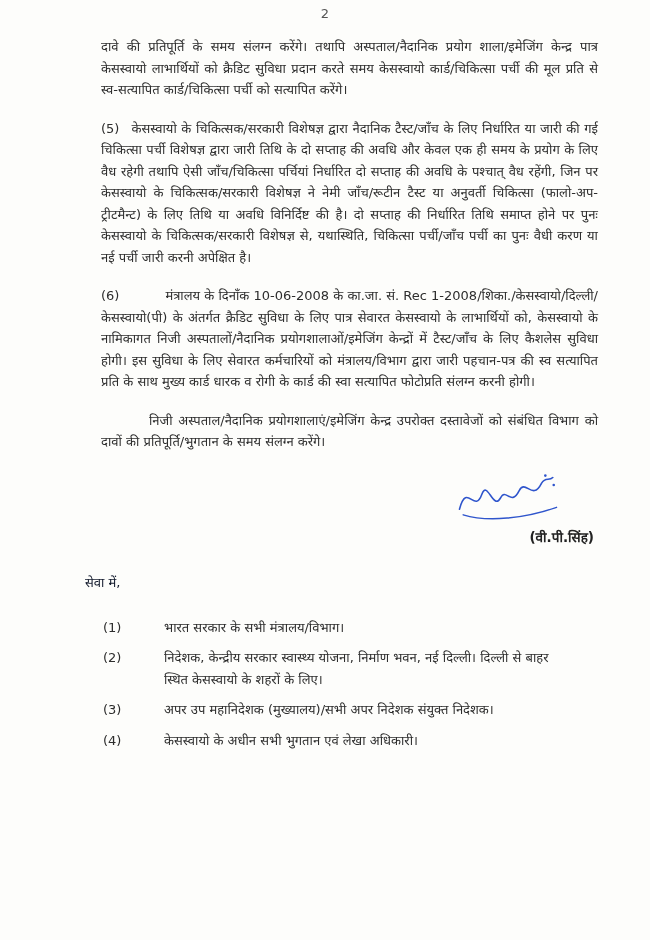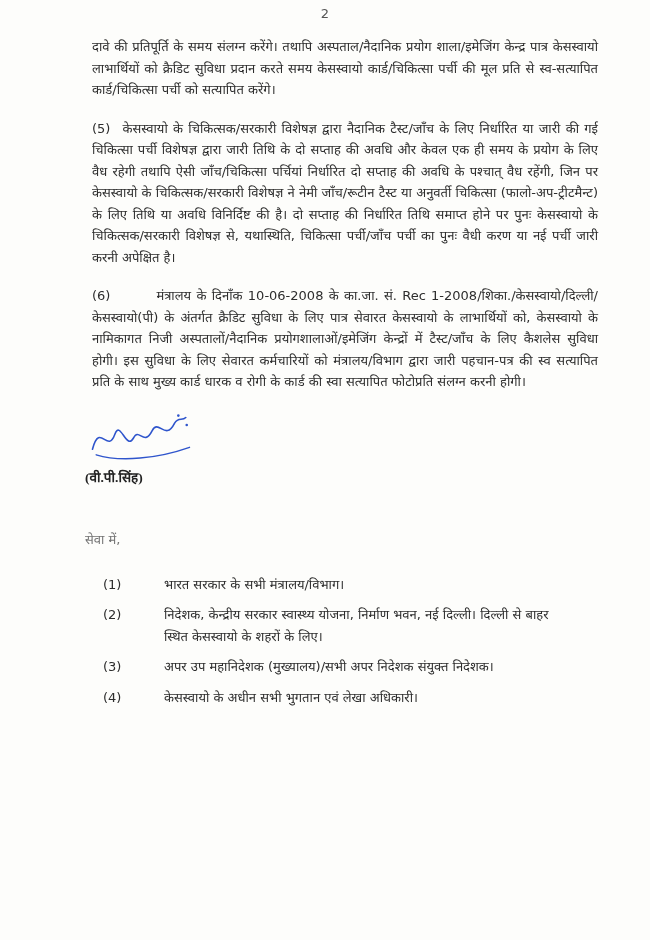--- a/index.html
+++ b/index.html
@@ -27,7 +27,7 @@
   .body-text { font-size: 13px; line-height: 21.5px; }
   .para {
     text-align: justify;
-    margin: 0 0 17px 7px;
+    margin: 0 0 17px 16px;
   }
   .para-marker { display: inline; }
   .gap-sm { display: inline-block; width: 12px; }

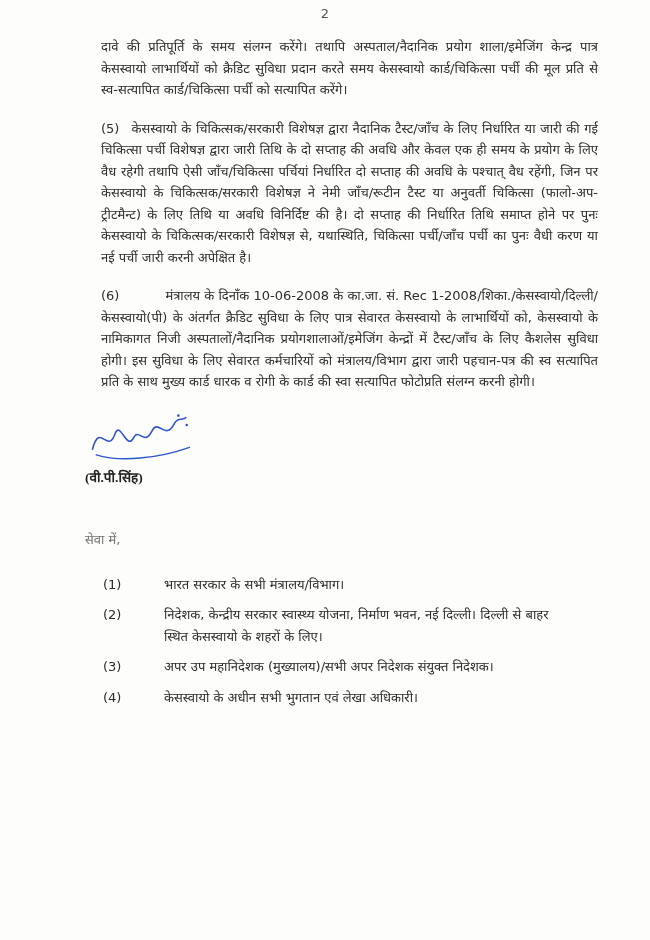--- a/index.html
+++ b/index.html
@@ -93,6 +93,9 @@
       <span class="para-marker">(6)</span><span class="gap-lg"></span><span>मंत्रालय के दिनाँक 10-06-2008 के का.जा. सं. Rec 1-2008/शिका./केसस्वायो/दिल्ली/केसस्वायो(पी) के अंतर्गत क्रैडिट सुविधा के लिए पात्र सेवारत केसस्वायो के लाभार्थियों को, केसस्वायो के नामिकागत निजी अस्पतालों/नैदानिक प्रयोगशालाओं/इमेजिंग केन्द्रों में टैस्ट/जाँच के लिए कैशलेस सुविधा होगी। इस सुविधा के लिए सेवारत कर्मचारियों को मंत्रालय/विभाग द्वारा जारी पहचान-पत्र की स्व सत्यापित प्रति के साथ मुख्य कार्ड धारक व रोगी के कार्ड की स्वा सत्यापित फोटोप्रति संलग्न करनी होगी।</span>
     </div>
 
+    <div class="para para-indent">
+      <span>निजी अस्पताल/नैदानिक प्रयोगशालाएं/इमेजिंग केन्द्र उपरोक्त दस्तावेजों को संबंधित विभाग को दावों की प्रतिपूर्ति/भुगतान के समय संलग्न करेंगे।</span>
+    </div>
 
   </div>
 

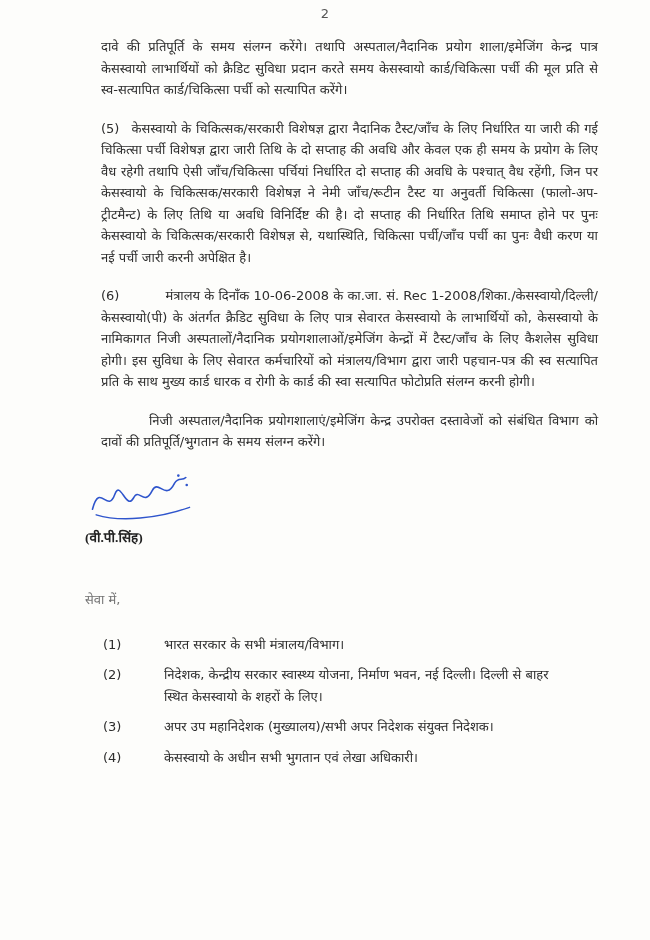--- a/index.html
+++ b/index.html
@@ -36,8 +36,8 @@
 
   .signature-block {
     margin-top: 10px;
+    text-align: right;
     padding-right: 4px;
-    font-family: Liberation Serif, serif;
   }
   .signature-scribble {
     width: 112px;

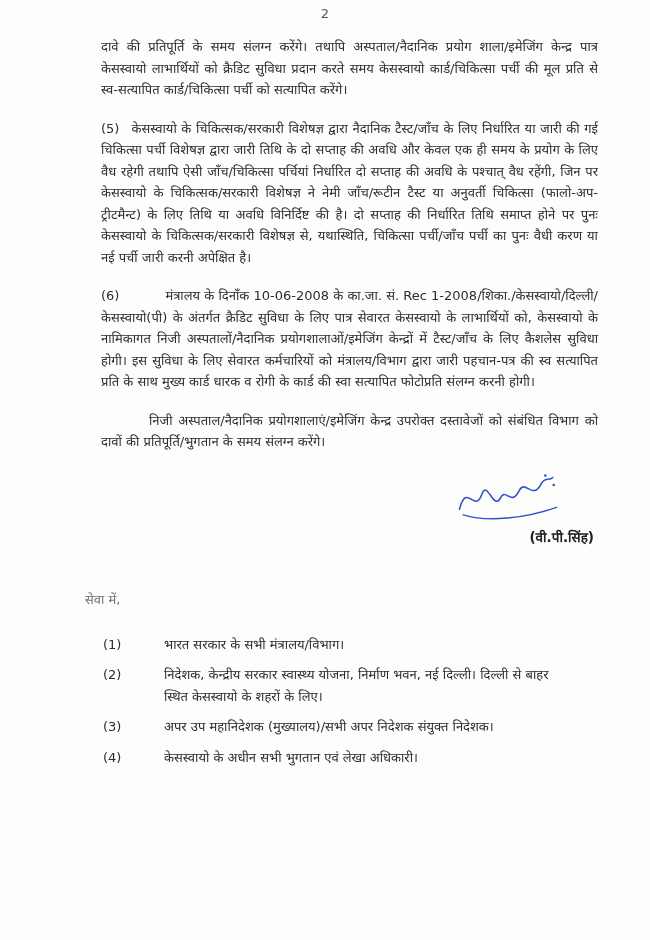--- a/index.html
+++ b/index.html
@@ -53,9 +53,9 @@
   }
 
   .dist-heading {
-    margin-top: 41px;
+    margin-top: 24px;
     font-size: 13px;
-    color: #737373;
+    color: #0f172a;
   }
   .dist-list {
     margin-top: 26px;

